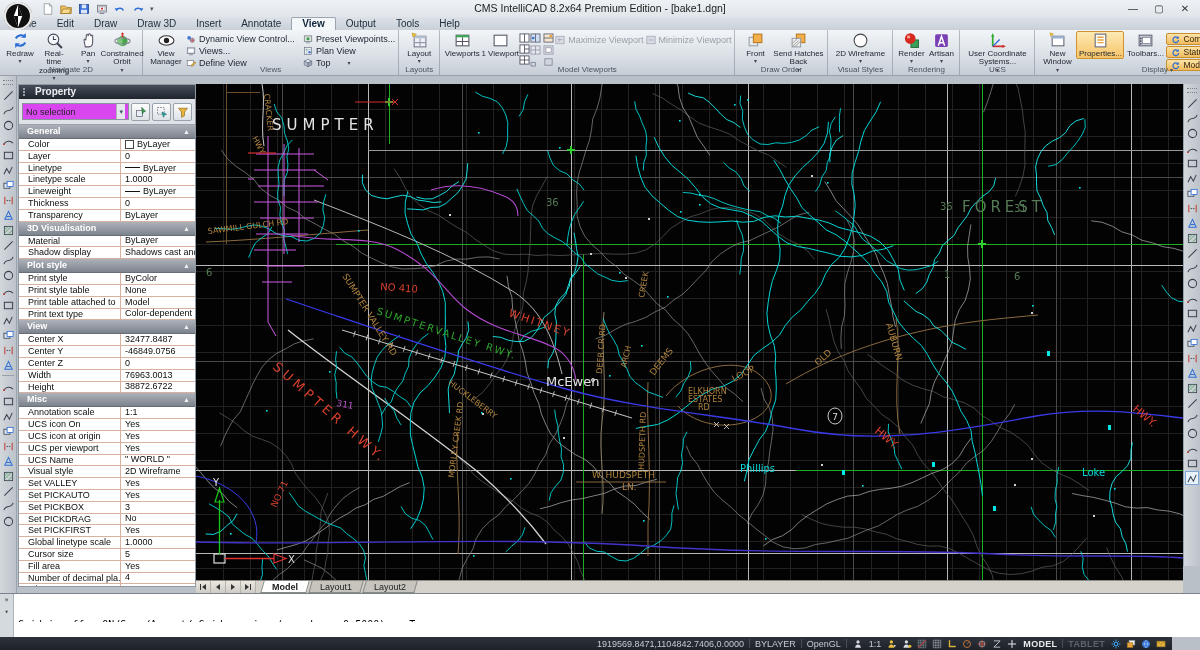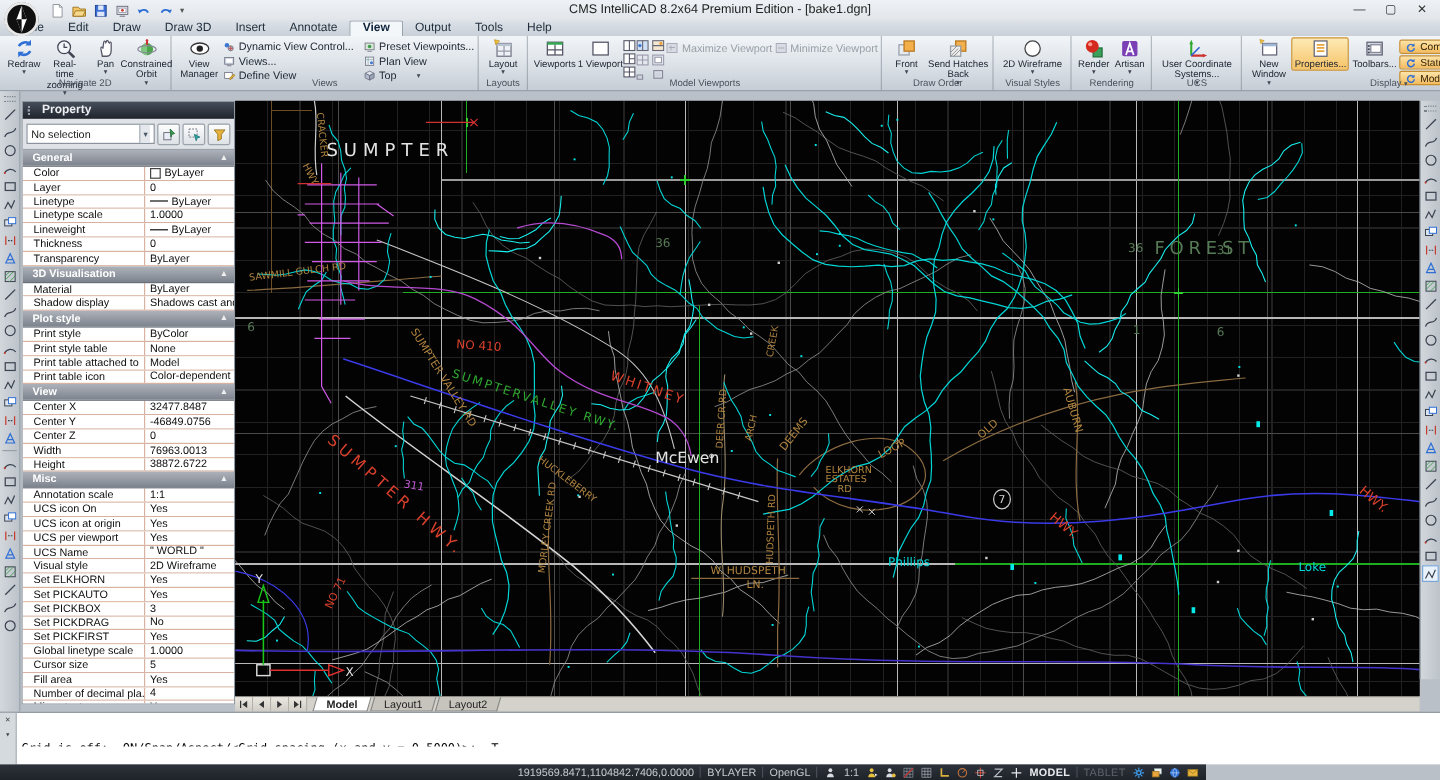--- a/index.html
+++ b/index.html
@@ -74,7 +74,7 @@
   #prop-header:before{content:"";position:absolute;left:4px;top:3px;width:3px;height:8px;
     border-left:2px dotted #9aa2ac;}
   #prop-selrow{height:21px;flex:none;display:flex;align-items:center;gap:2px;padding:2px 3px;background:#dfe3e7;}
-  #prop-selbox{flex:1;height:15px;background:#ffffff;border:1px solid #8b949e;font-size:9px;
+  #prop-selbox{flex:1;height:15px;background:#d946ef;border:1px solid #8b949e;font-size:9px;
     display:flex;align-items:center;padding:0 3px;color:#222;}
   #prop-selbox .caret{margin-left:auto;font-size:7px;color:#456;background:#e4e8ec;
     border-left:1px solid #aab2ba;padding:0 2px;align-self:stretch;display:flex;align-items:center;}

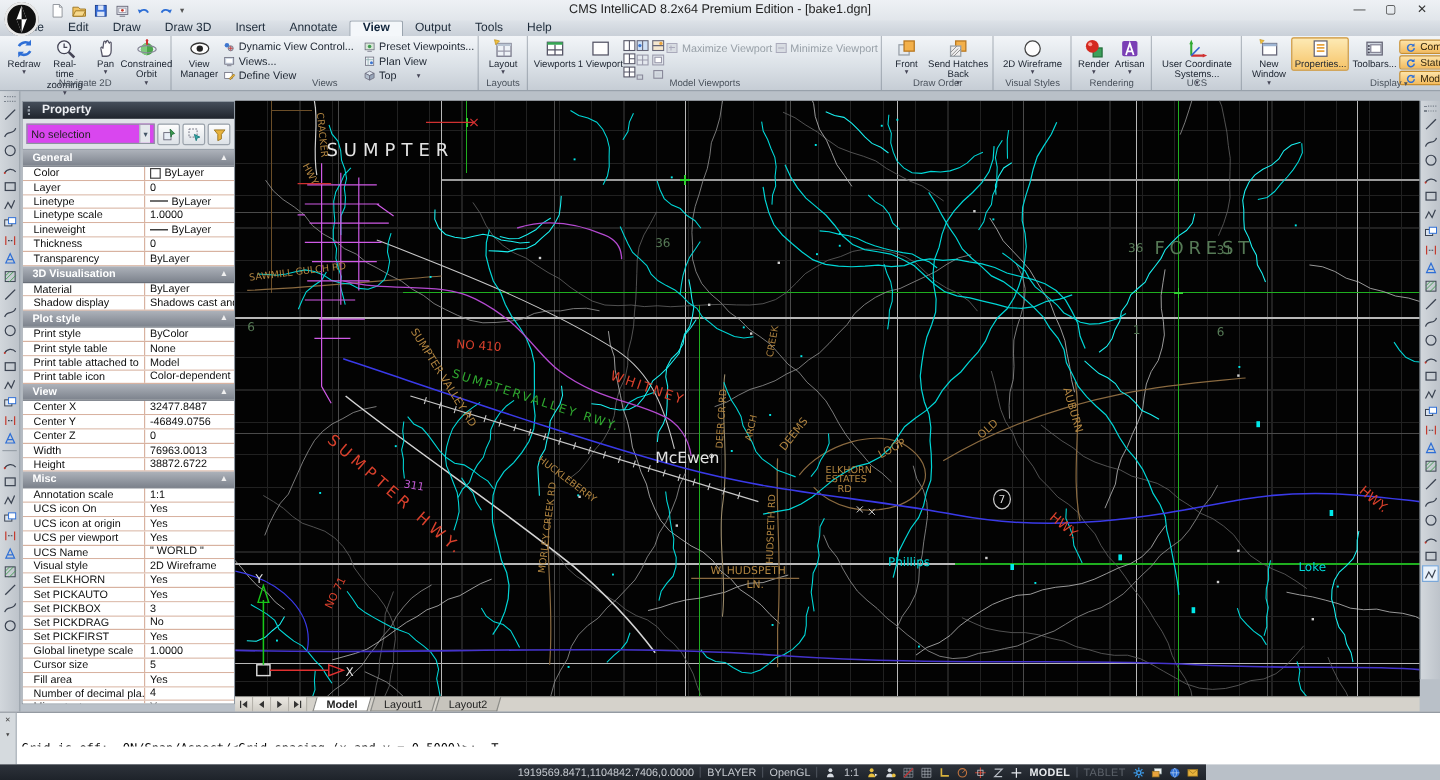--- a/index.html
+++ b/index.html
@@ -863,7 +863,7 @@
           </div>
         </div>
         <div class="prow">
-          <div class="pl">Print table icon</div>
+          <div class="pl">Print text type</div>
           <div class="pv">
             <span>Color-dependent print ...</span>
           </div>

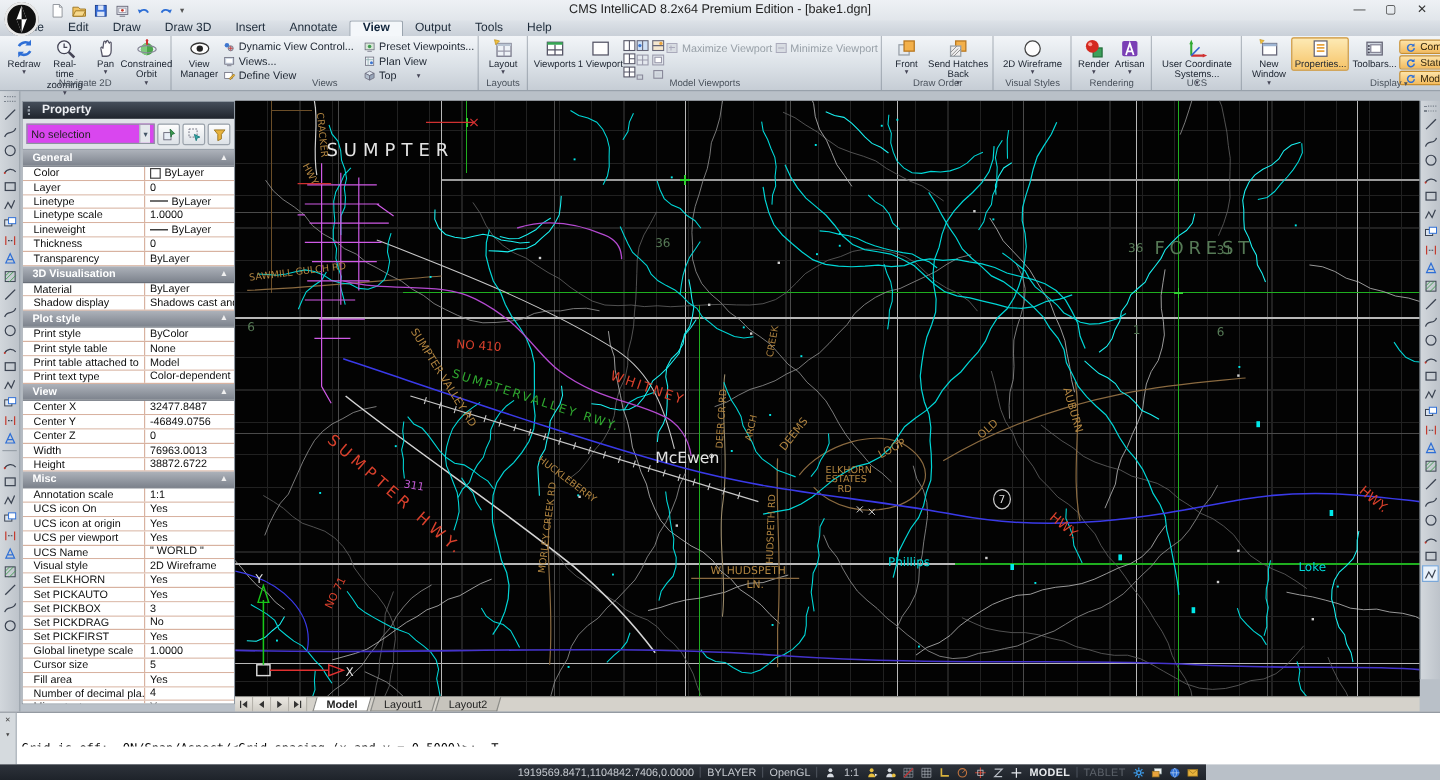--- a/index.html
+++ b/index.html
@@ -937,7 +937,7 @@
           </div>
         </div>
         <div class="prow">
-          <div class="pl">Set ELKHORN</div>
+          <div class="pl">Set VALLEY</div>
           <div class="pv">
             <span>Yes</span>
           </div>

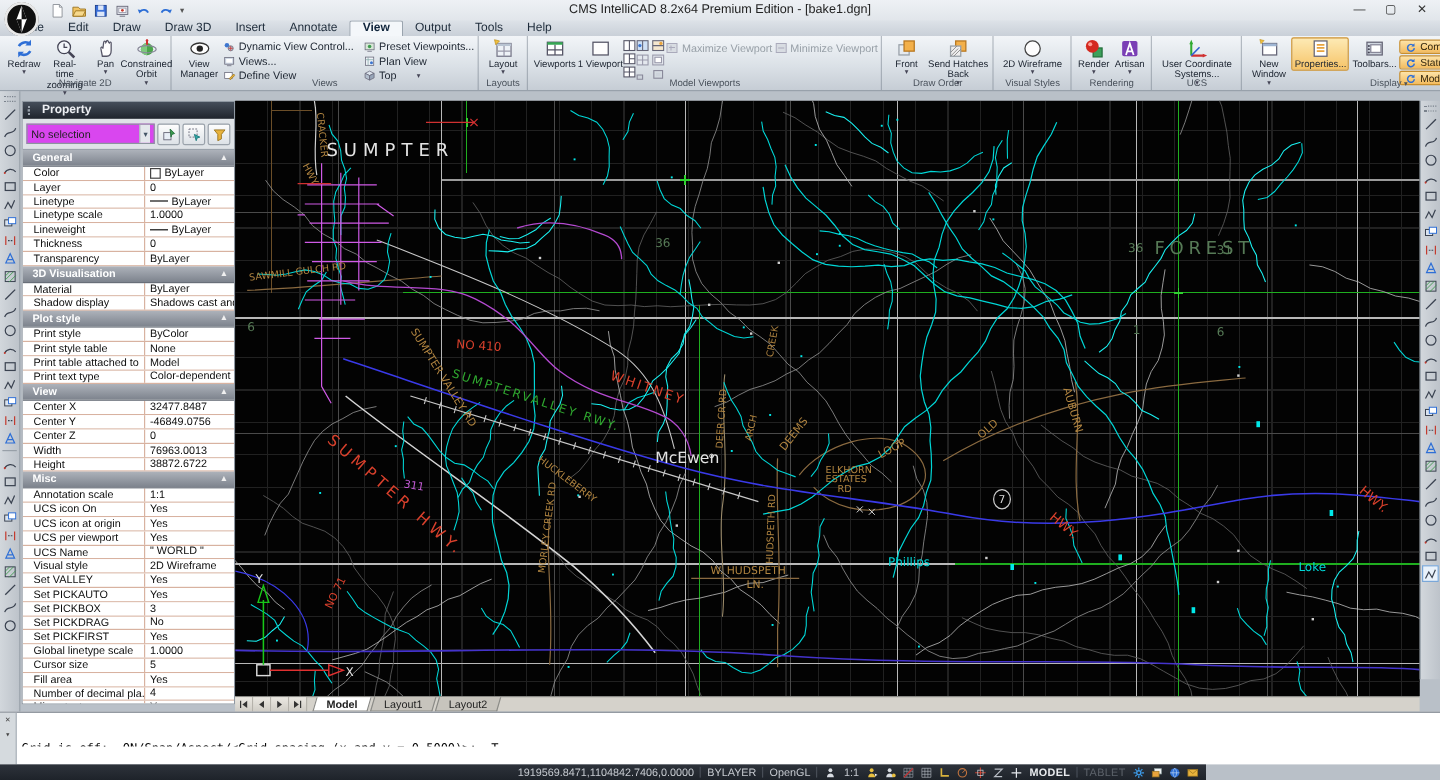--- a/index.html
+++ b/index.html
@@ -115,7 +115,7 @@
   #cmdhist{height:26px;flex:none;padding:1px 4px;font-size:10px;line-height:12px;color:#000;white-space:pre;overflow:hidden;}
   #cmdprompt{border-top:1px solid #98a0a8;flex:1;padding:2px 4px;font-size:10px;color:#000;display:flex;align-items:flex-start;}
   
-  #statusbar{position:absolute;left:0;top:637px;width:1005px;height:13px;
+  #statusbar{position:absolute;left:0;top:637px;width:1172px;height:13px;
     background:linear-gradient(#2e333b,#1e232a);display:flex;align-items:center;color:#c6cad0;
     font-size:9px;padding:0 5px;box-sizing:border-box;gap:5px;}
   .ssep{width:1px;height:9px;background:#474d56;flex:none;}

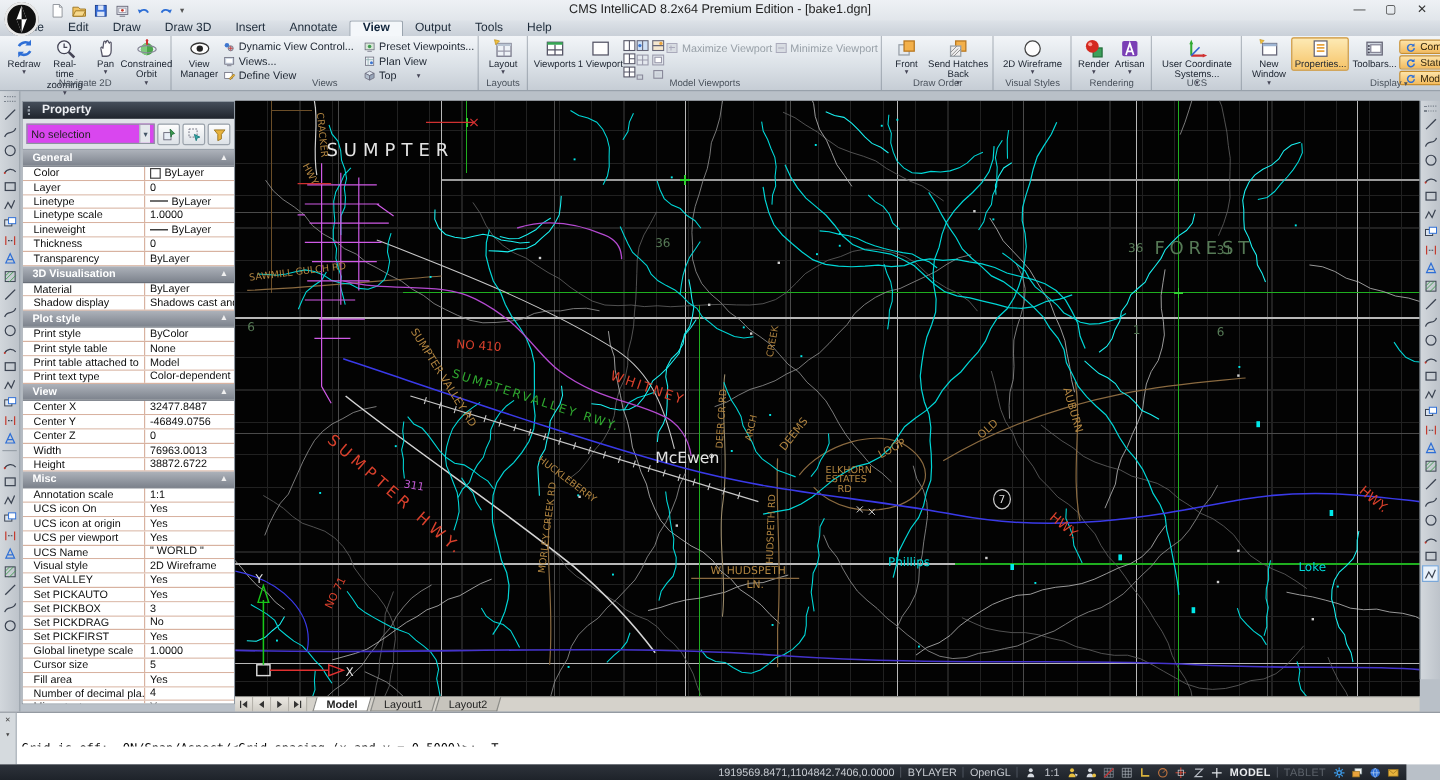--- a/index.html
+++ b/index.html
@@ -123,7 +123,7 @@
   .sicon svg{width:10px;height:10px;}
   .stxt{white-space:nowrap;}
   #st-model{color:#e9ebee;font-weight:bold;letter-spacing:.3px;}
-  #st-tablet{color:#5d636b;font-weight:normal;letter-spacing:.3px;text-align:right;}
+  #st-tablet{color:#5d636b;font-weight:bold;letter-spacing:.3px;text-align:right;}
 </style>
 </head>
 <body>

